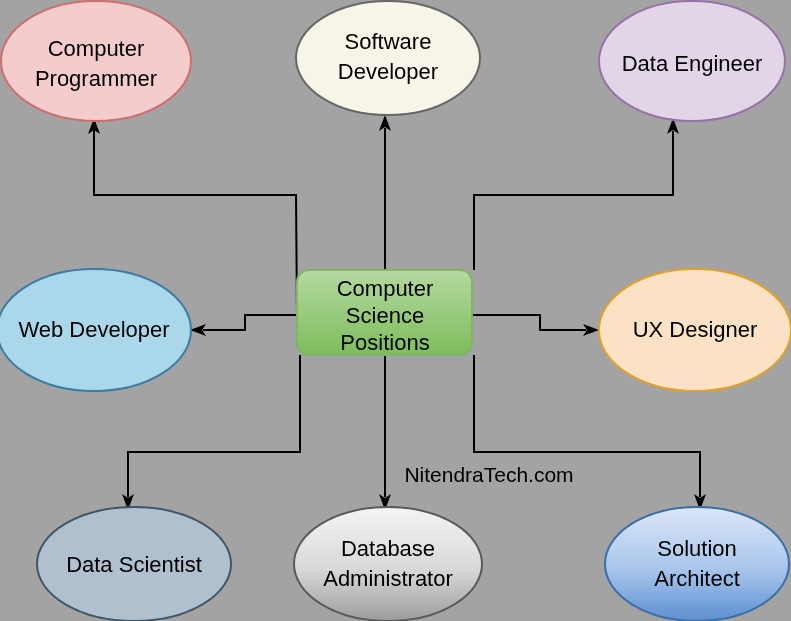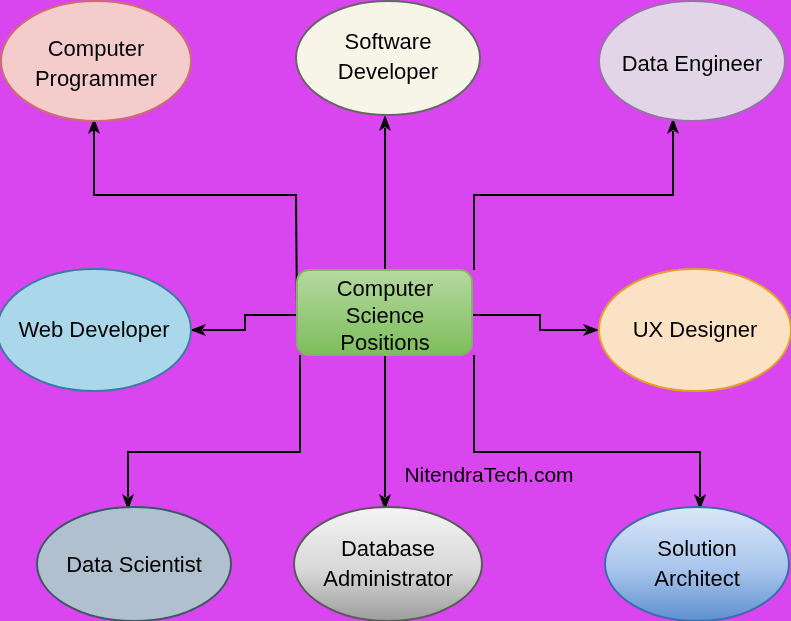--- a/index.html
+++ b/index.html
@@ -17,7 +17,7 @@
     position: relative;
     width: 791px;
     height: 621px;
-    background: #d946ef;
+    background: #a3a3a3;
   }
   svg.diagram-canvas {
     display: block;

